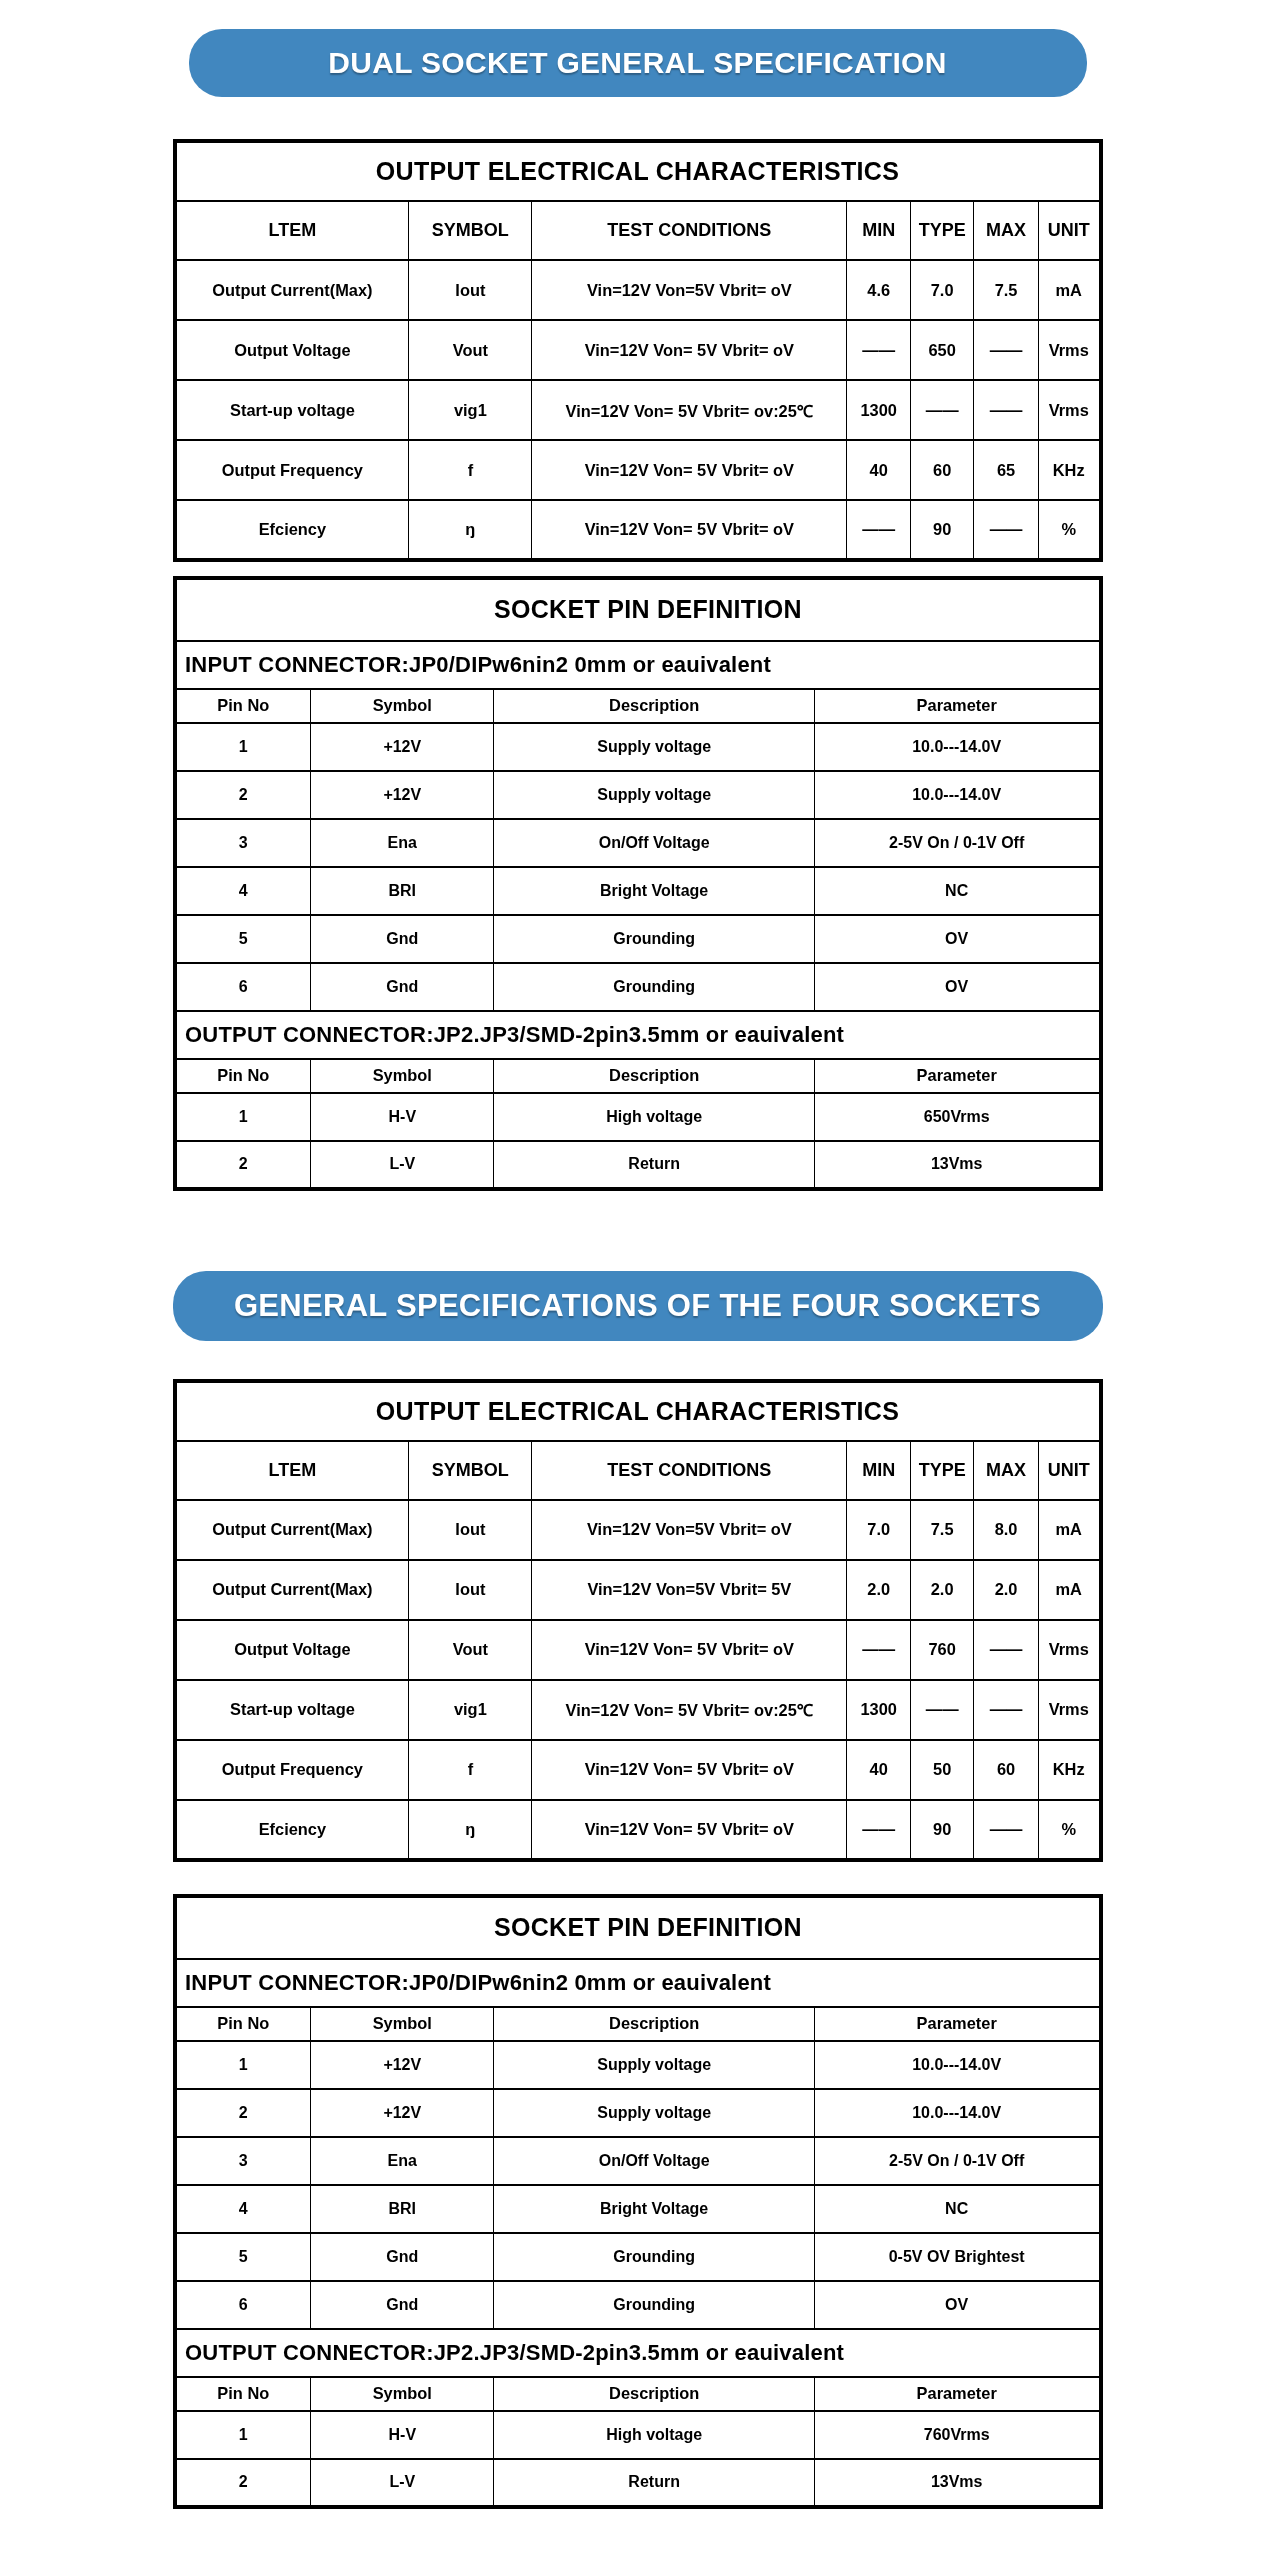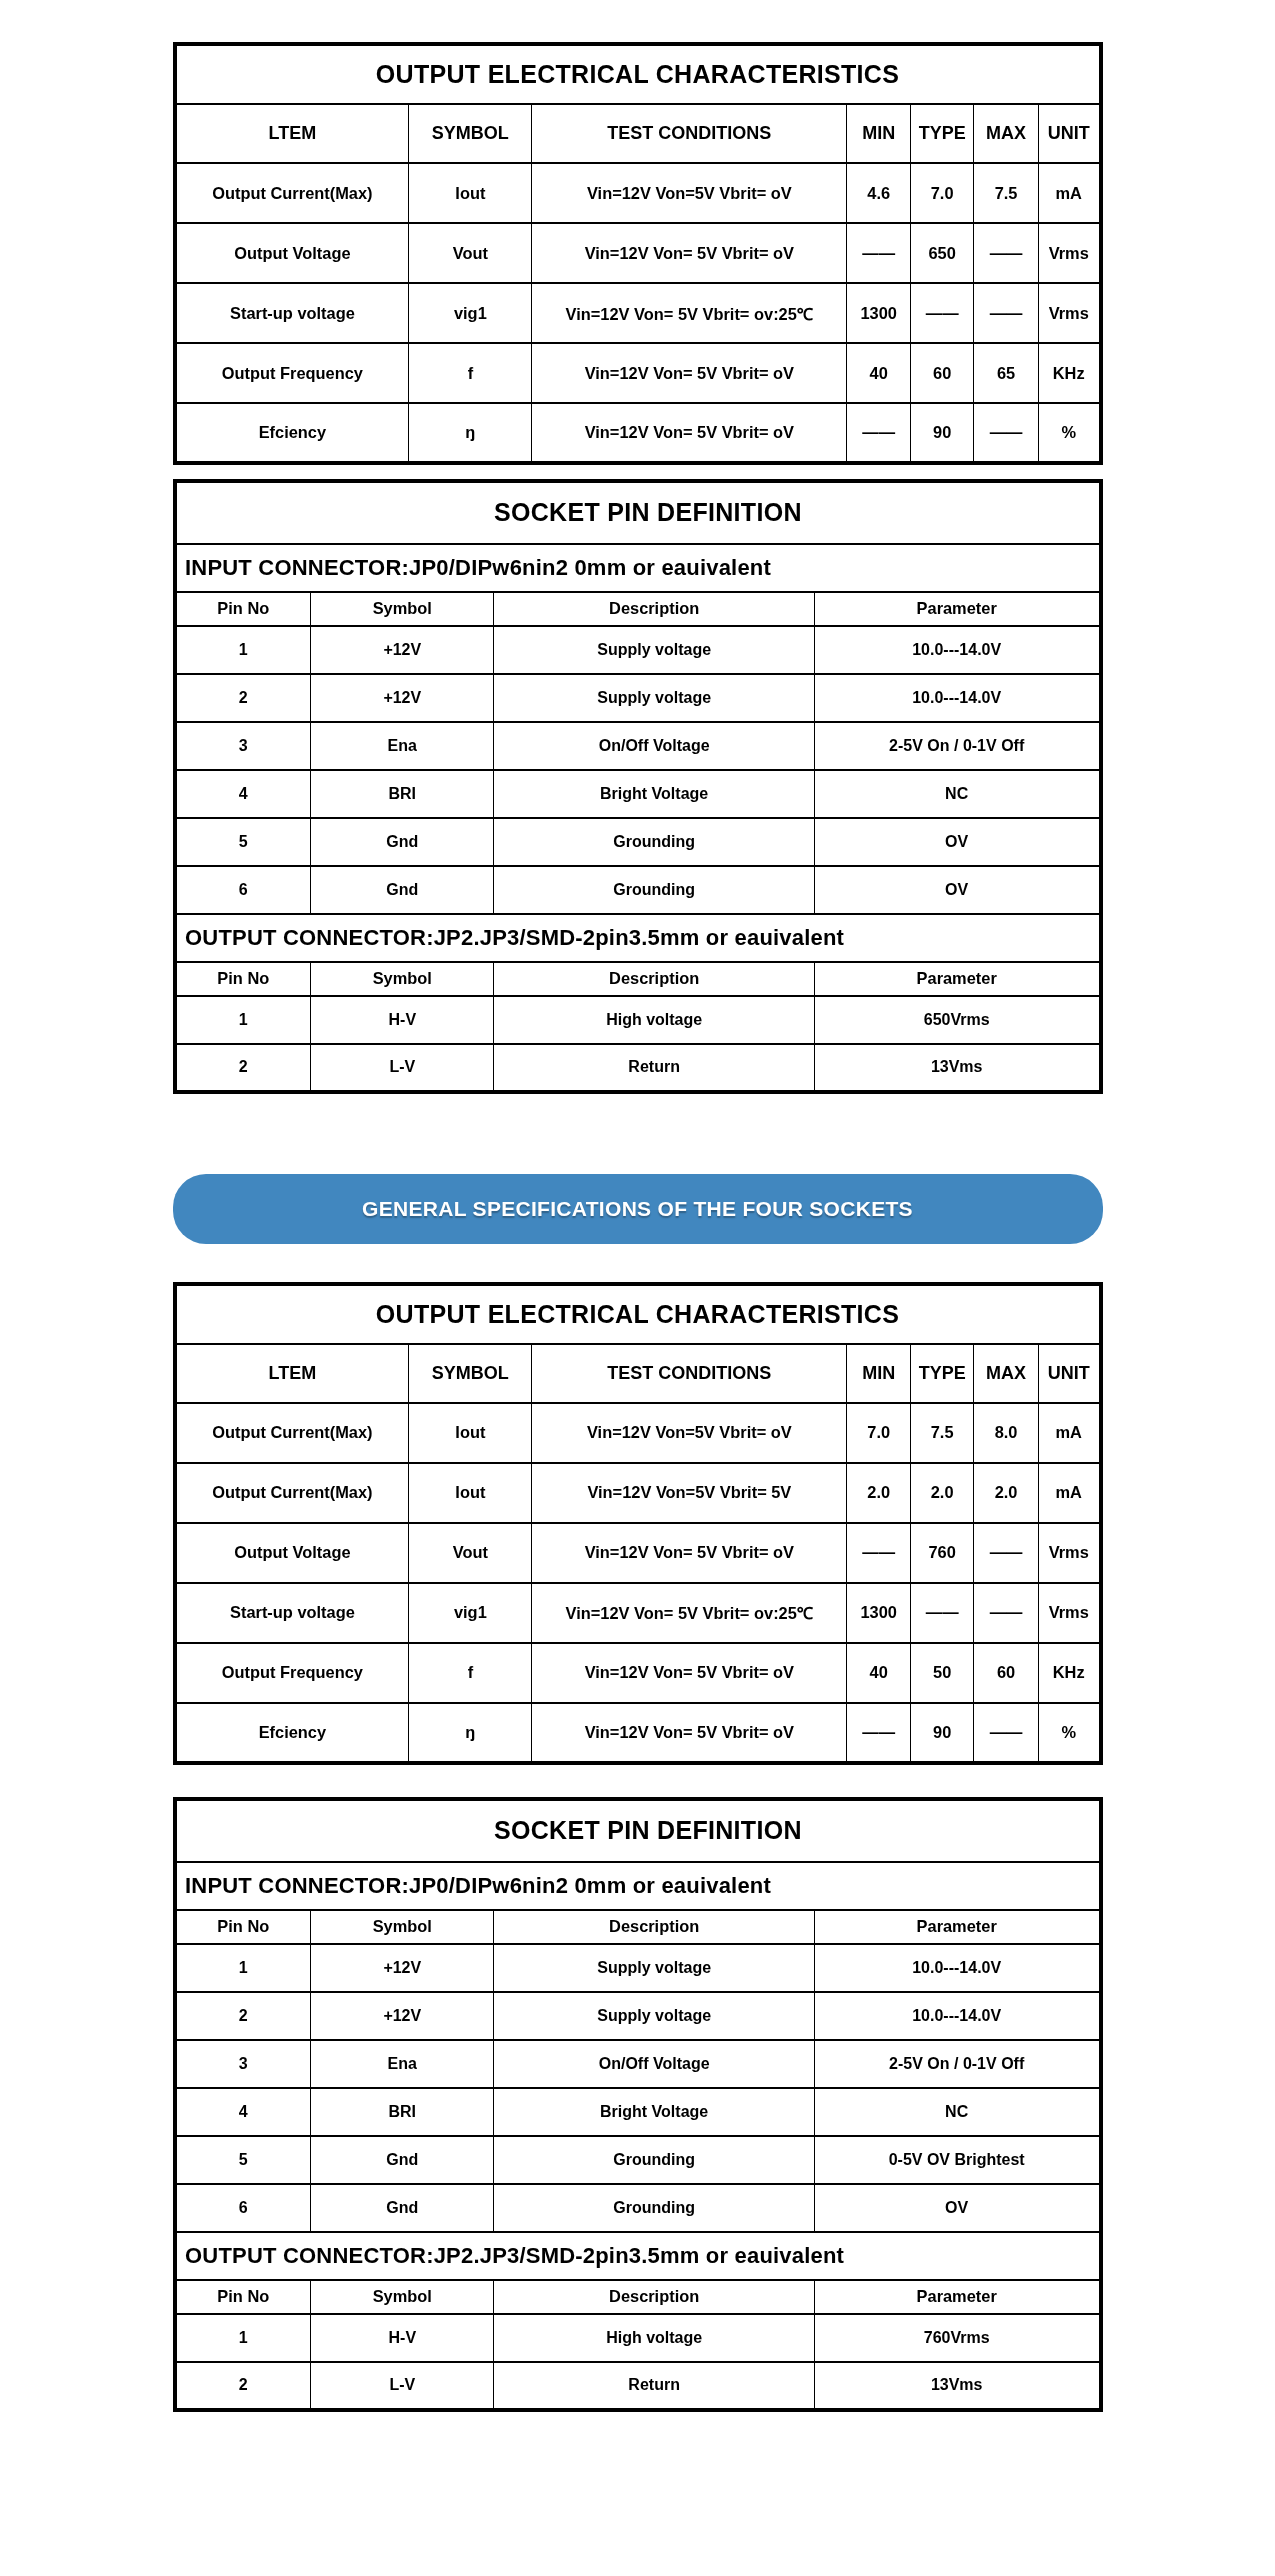--- a/index.html
+++ b/index.html
@@ -79,6 +79,9 @@
 
 <div class="content">
 
+  <div class="banner banner-1" style="background: rgb(65, 135, 191);">
+    <span>DUAL SOCKET GENERAL SPECIFICATION</span>
+  </div>
 
   <table class="spec oec oec1">
     <colgroup>

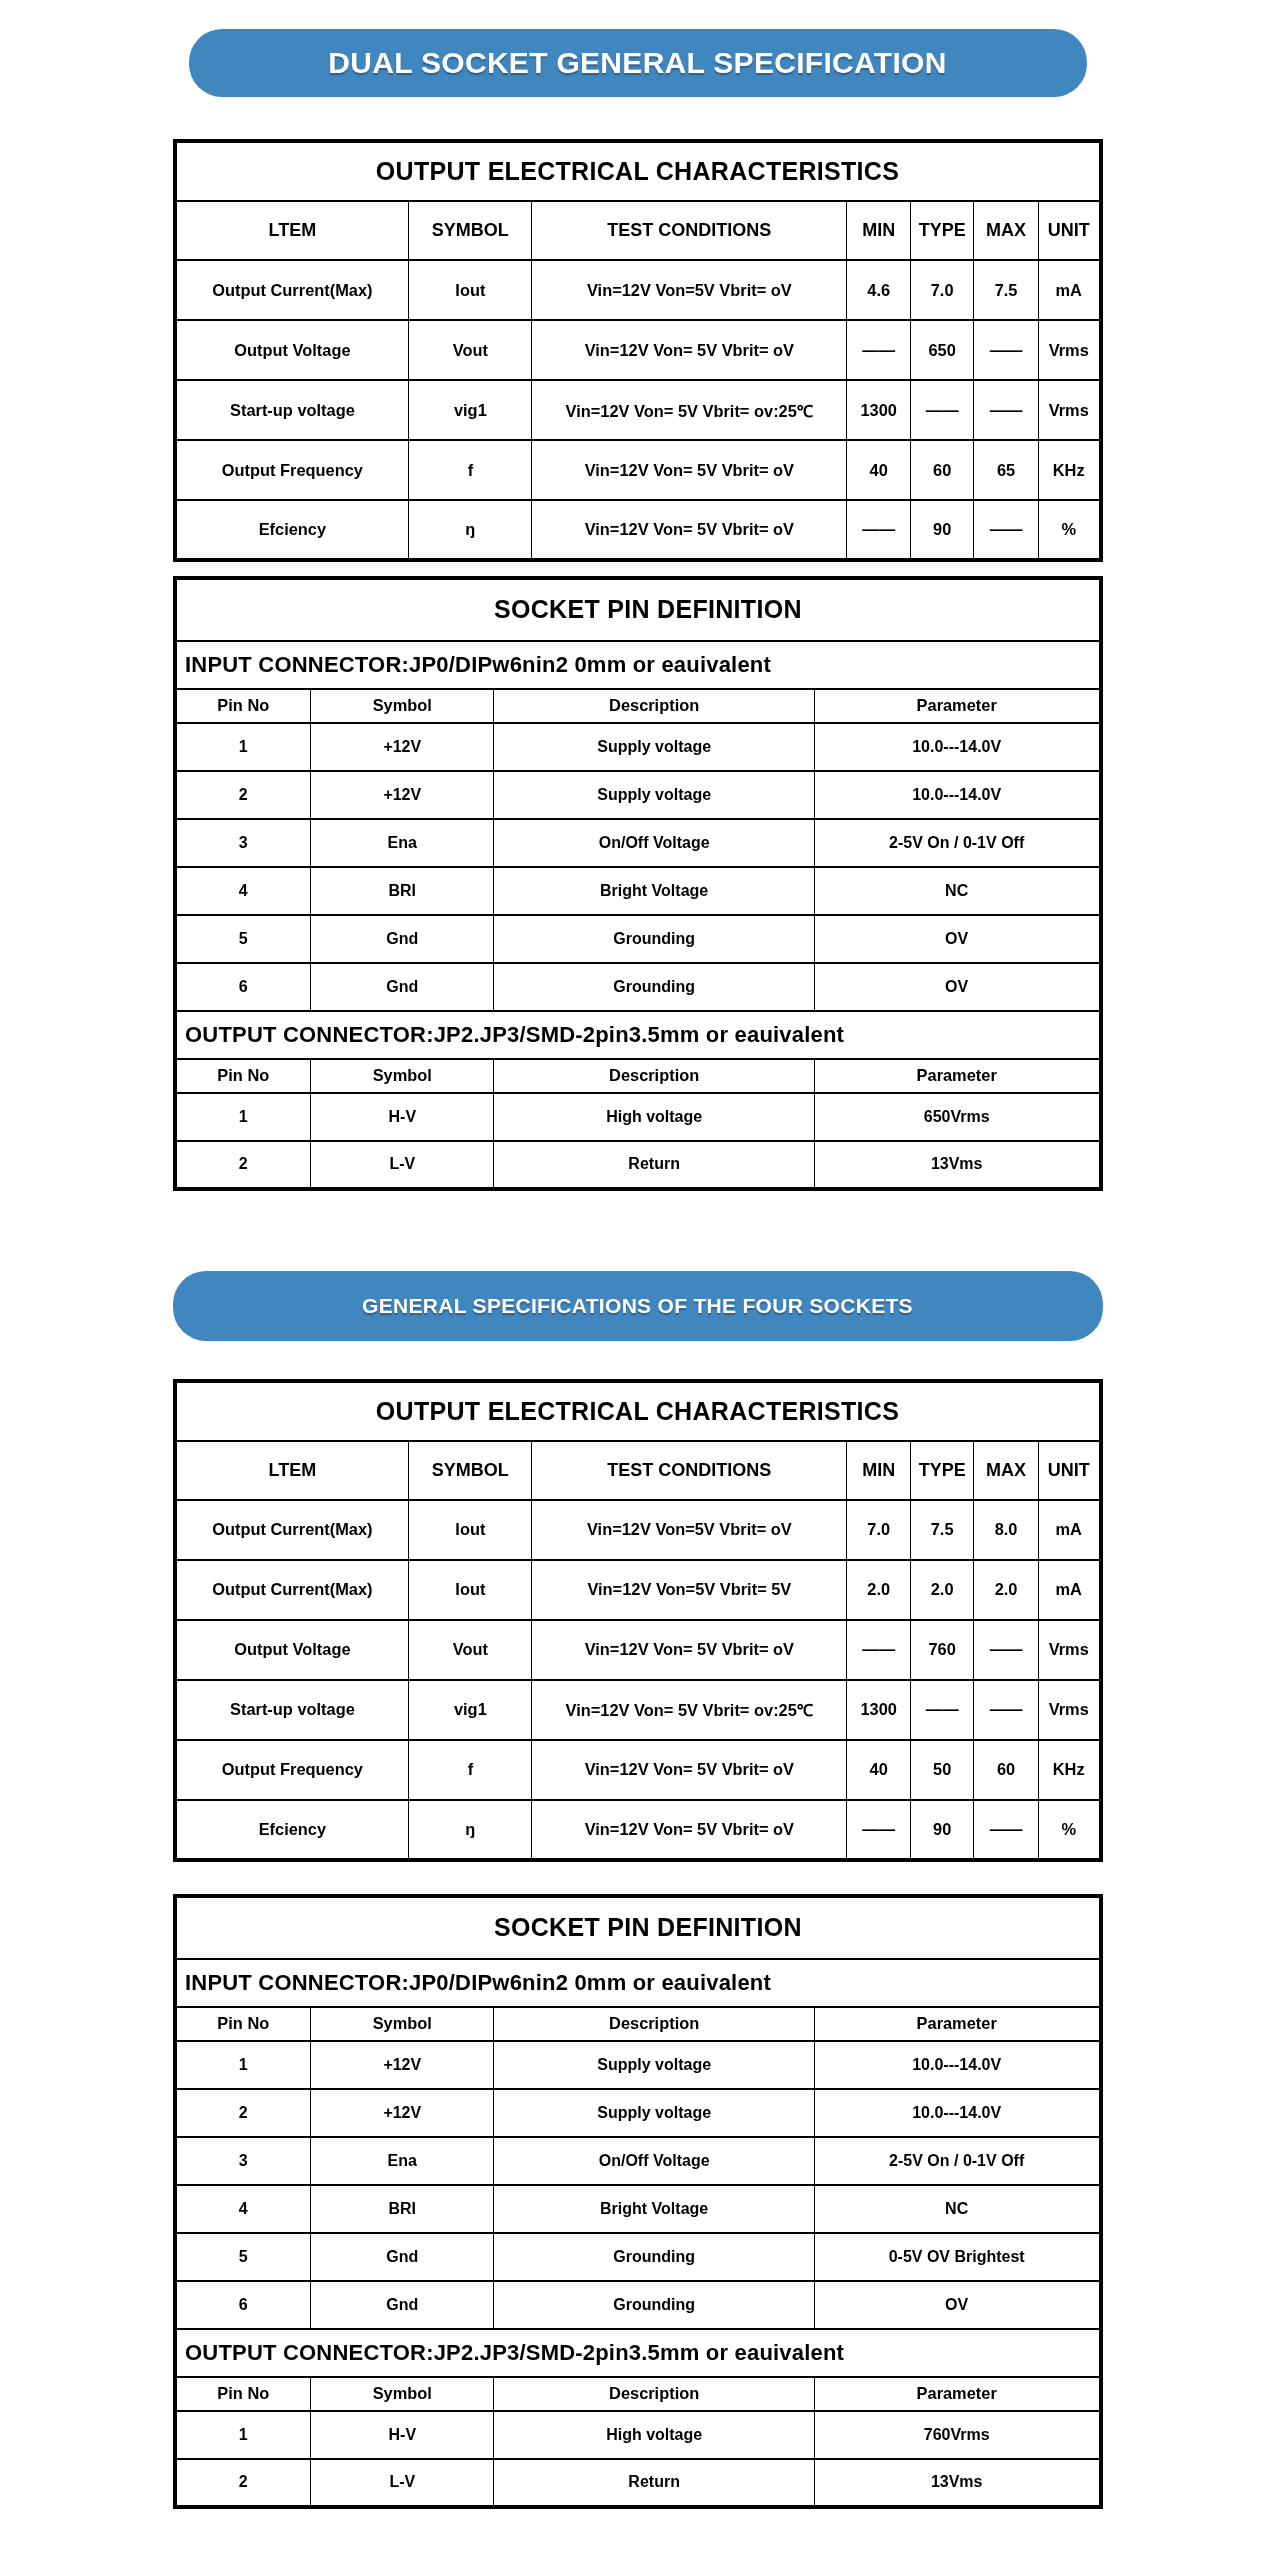--- a/index.html
+++ b/index.html
@@ -28,7 +28,7 @@
     white-space: nowrap;
   }
   .banner-1 { width: 898px; margin: 29px auto 0; font-size: 30px; }
-  .banner-2 { width: 930px; margin: 80px auto 0; font-size: 21px; height: 70px; }
+  .banner-2 { width: 930px; margin: 80px auto 0; font-size: 31px; height: 70px; }
 
   
   table.spec {

